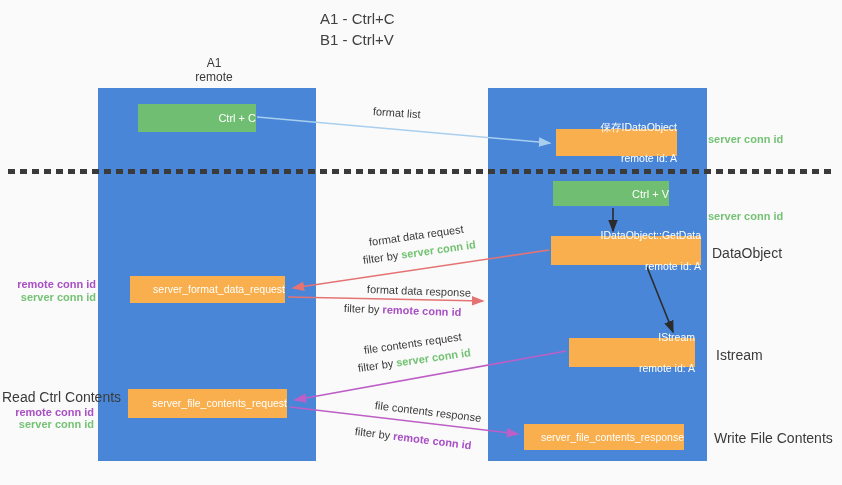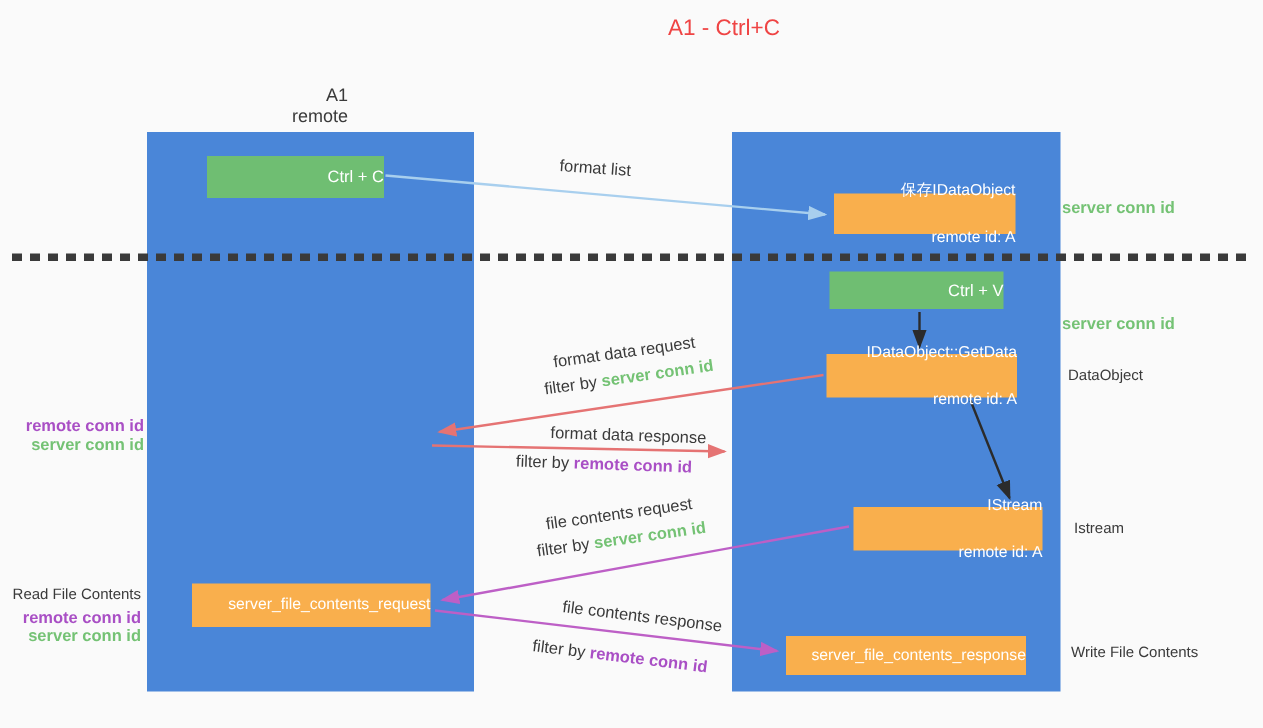--- a/index.html
+++ b/index.html
@@ -8,7 +8,7 @@
   .abs{position:absolute;}
   .lane{background:#4a86d8;}
   .hdr{font-size:12px;line-height:14px;color:#3a3a3a;text-align:center;}
-  .title{font-size:15px;line-height:21px;color:#ef4444;text-align:right;}
+  .title{font-size:15px;line-height:21px;color:#404040;text-align:left;}
   .node{display:flex;flex-direction:column;align-items:flex-end;justify-content:center;
         text-align:center;color:#fff;white-space:nowrap;}
   .node.green{background:#6fbe72;font-size:11px;}

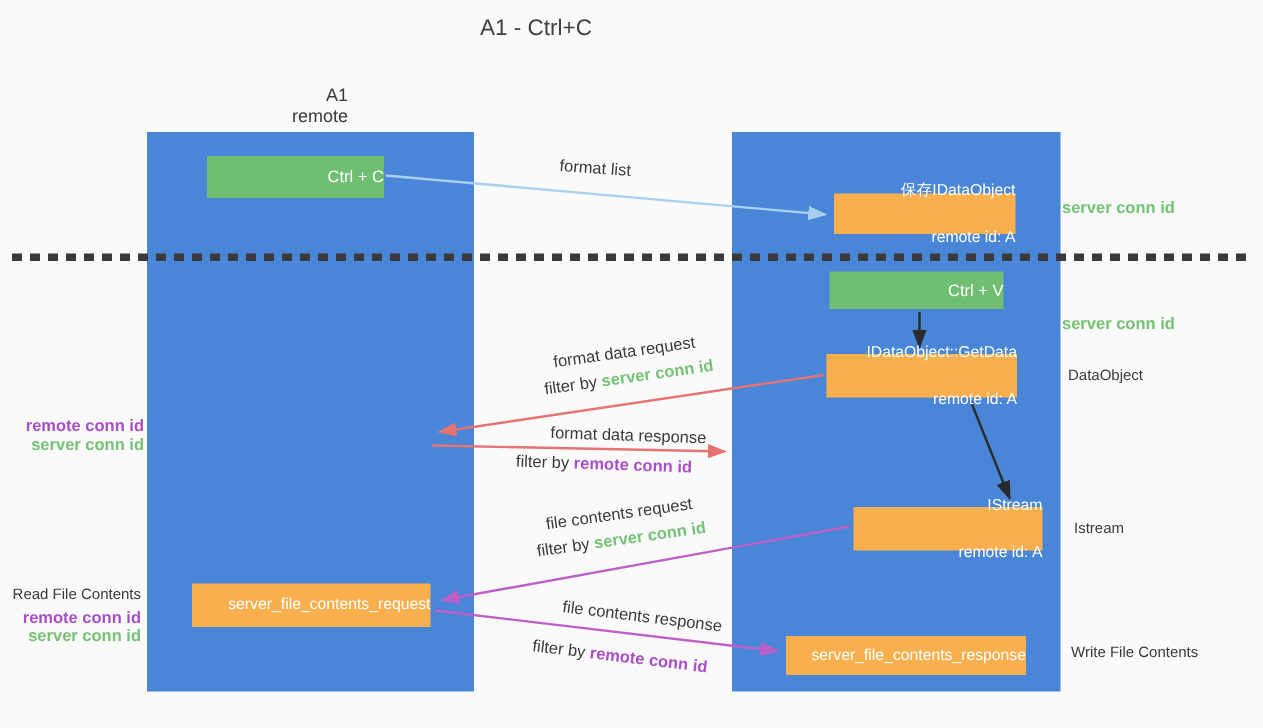--- a/index.html
+++ b/index.html
@@ -29,6 +29,7 @@
 
   <div class="abs title" style="left:320px;top:8px;width:200px;">
     <div>A1 - Ctrl+C</div>
+    <div>B1 - Ctrl+V</div>
   </div>
 
   <div class="abs hdr" style="left:132px;top:56px;width:100px;text-align:right;">

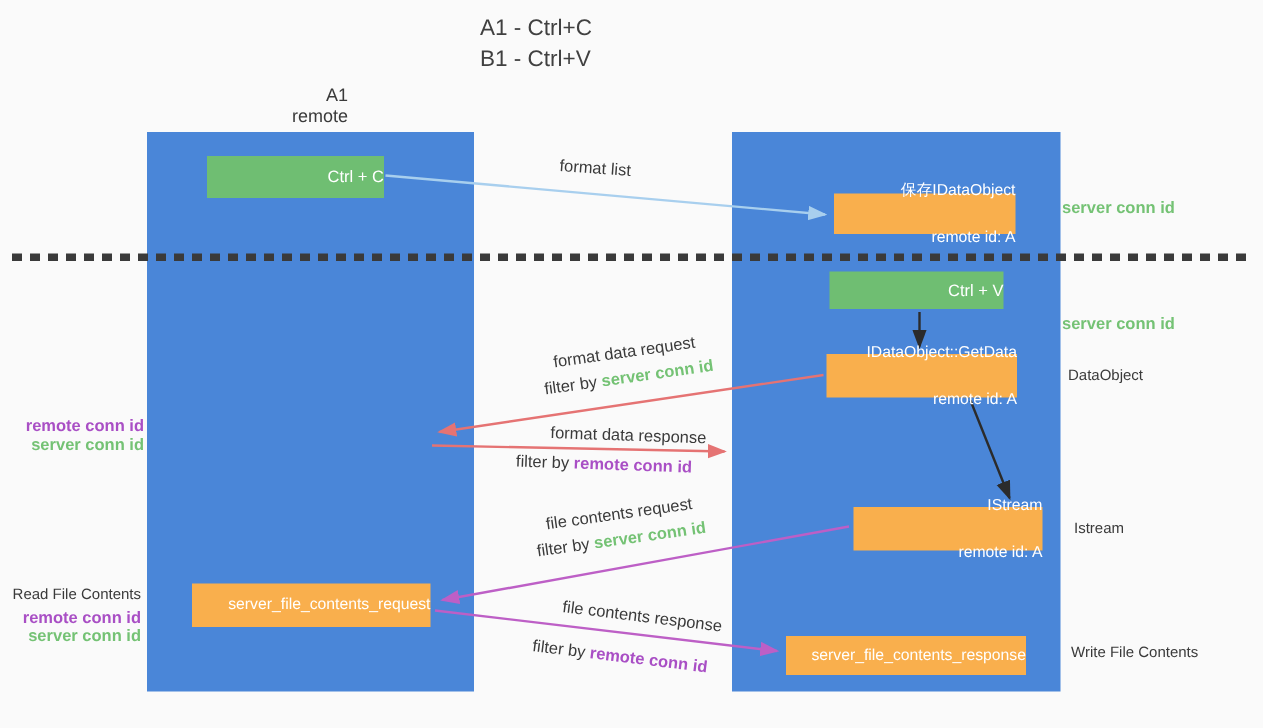--- a/index.html
+++ b/index.html
@@ -32,7 +32,7 @@
     <div>B1 - Ctrl+V</div>
   </div>
 
-  <div class="abs hdr" style="left:132px;top:56px;width:100px;text-align:right;">
+  <div class="abs hdr" style="left:164px;top:56px;width:100px;">
     <div>A1</div>
     <div>remote</div>
   </div>

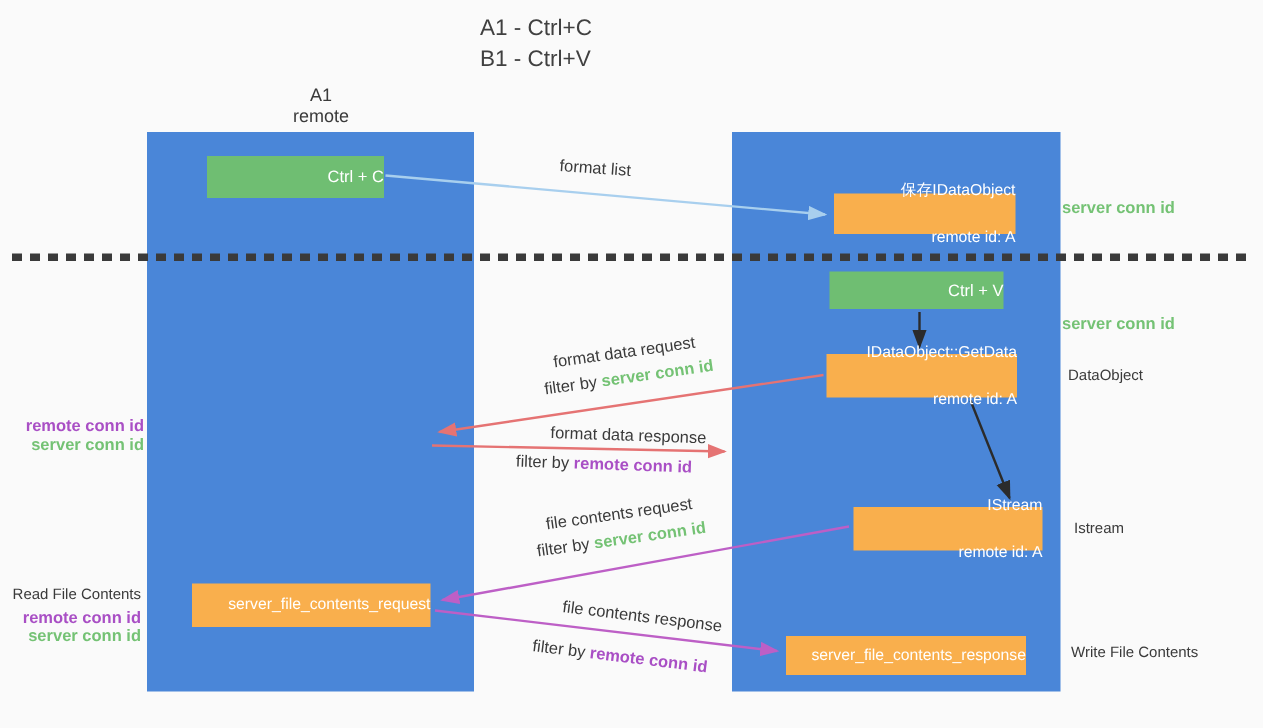--- a/index.html
+++ b/index.html
@@ -79,7 +79,7 @@
     <span>Ctrl + V</span>
   </div>
 
-  <div class="abs node orange" style="left:551px;top:236px;width:127px;height:29px;">
+  <div class="abs node orange" style="left:551px;top:236px;width:127px;height:29px;padding-left:23px;">
     <span>IDataObject::GetData</span>
     <span>remote id: A</span>
   </div>

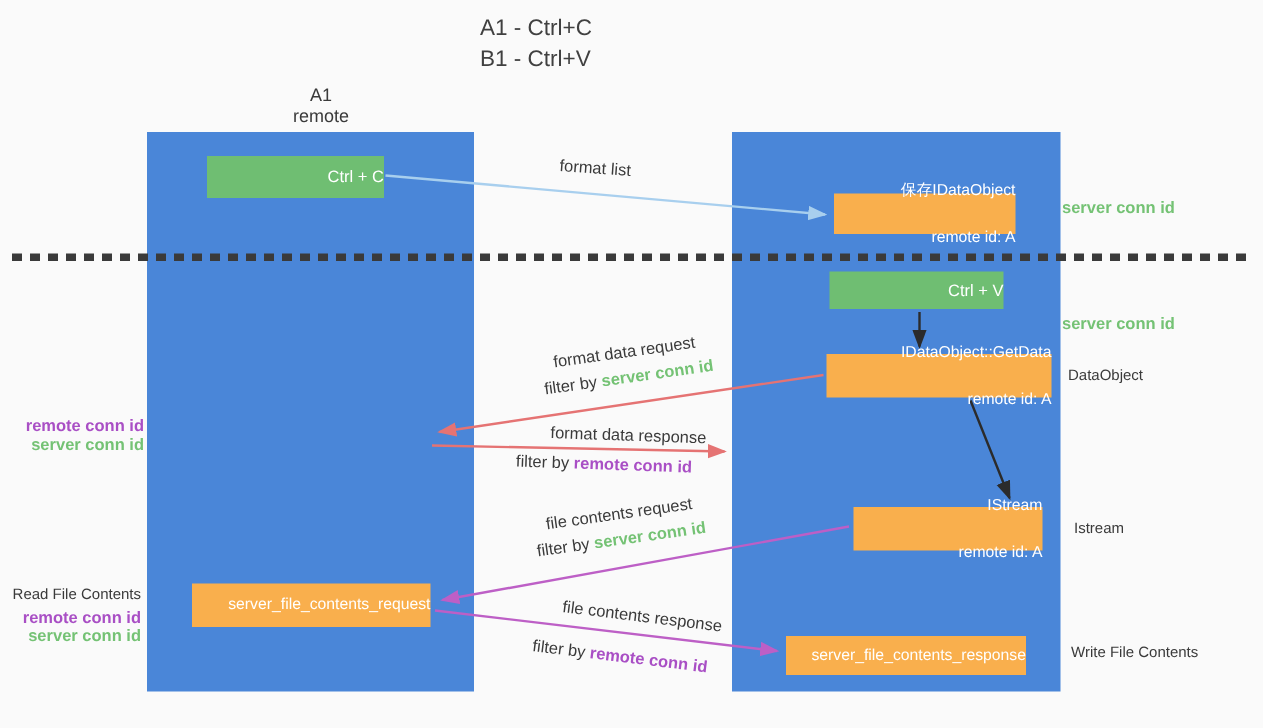--- a/index.html
+++ b/index.html
@@ -17,7 +17,7 @@
   .gt{color:#74c274;font-weight:bold;}
   .pt{color:#a94fc5;font-weight:bold;}
   .side{font-size:11px;font-weight:bold;white-space:nowrap;}
-  .side-dark{font-size:10px;color:#3a3a3a;font-weight:normal;white-space:nowrap;}
+  .side-dark{font-size:14px;color:#3a3a3a;font-weight:normal;white-space:nowrap;}
   .dots{height:5px;background:repeating-linear-gradient(90deg,#3a3a3a 0 7px,transparent 7px 12px);}
   .rightblock{text-align:right;line-height:12.5px;}
   svg{position:absolute;left:0;top:0;}

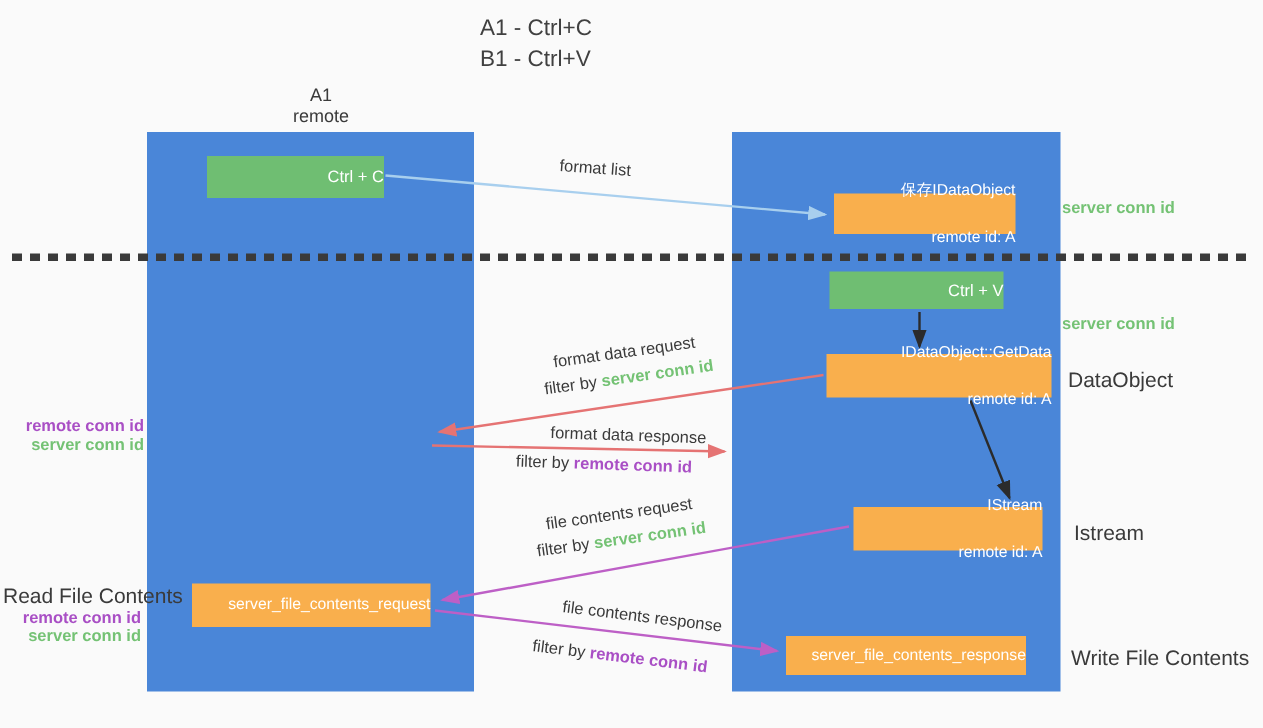--- a/index.html
+++ b/index.html
@@ -84,6 +84,9 @@
     <span>remote id: A</span>
   </div>
 
+  <div class="abs node orange" style="left:130px;top:276px;width:155px;height:27px;">
+    <span>server_format_data_request</span>
+  </div>
 
 
   <div class="abs node orange" style="left:569px;top:338px;width:126px;height:29px;">

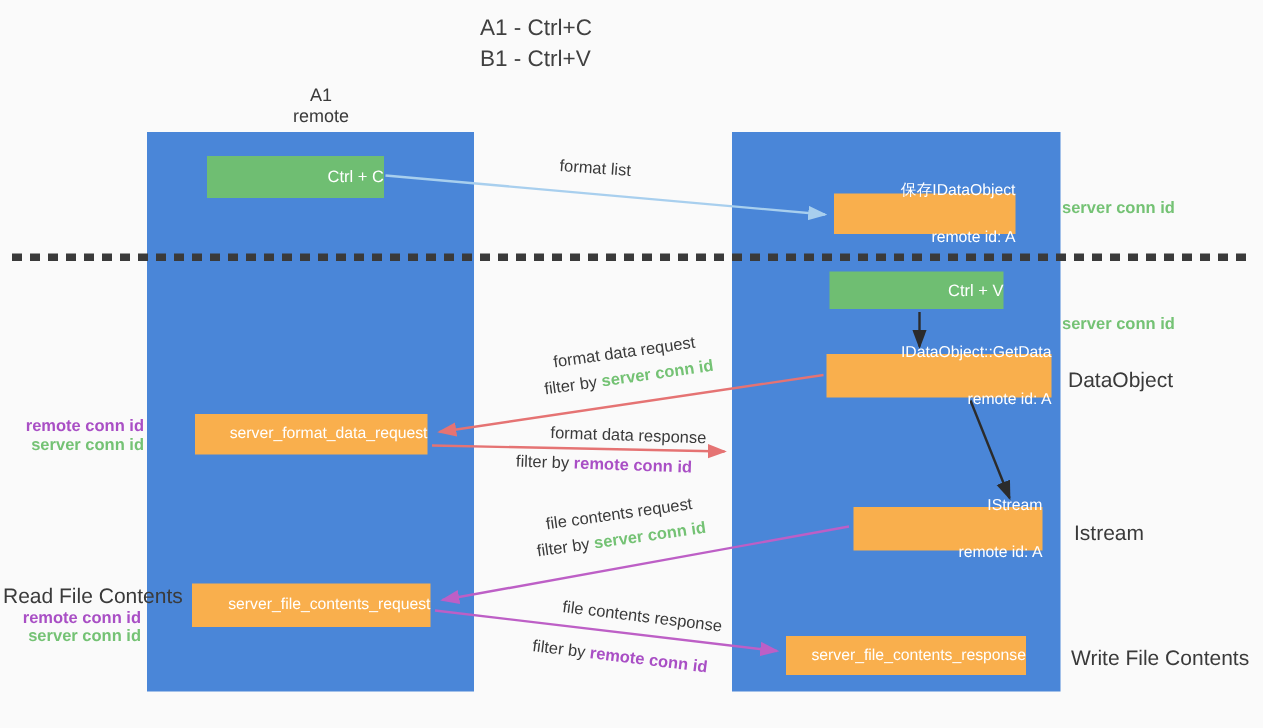--- a/index.html
+++ b/index.html
@@ -140,7 +140,7 @@
   </div>
 
   <div class="abs rightblock" style="left:2px;top:391px;width:92px;">
-    <div class="side-dark" style="margin-bottom:2px;">Read File Contents</div>
+    <div class="side-dark" style="margin-bottom:2px;">Read Ctrl Contents</div>
     <div class="side pt">remote conn id</div>
     <div class="side gt">server conn id</div>
   </div>

